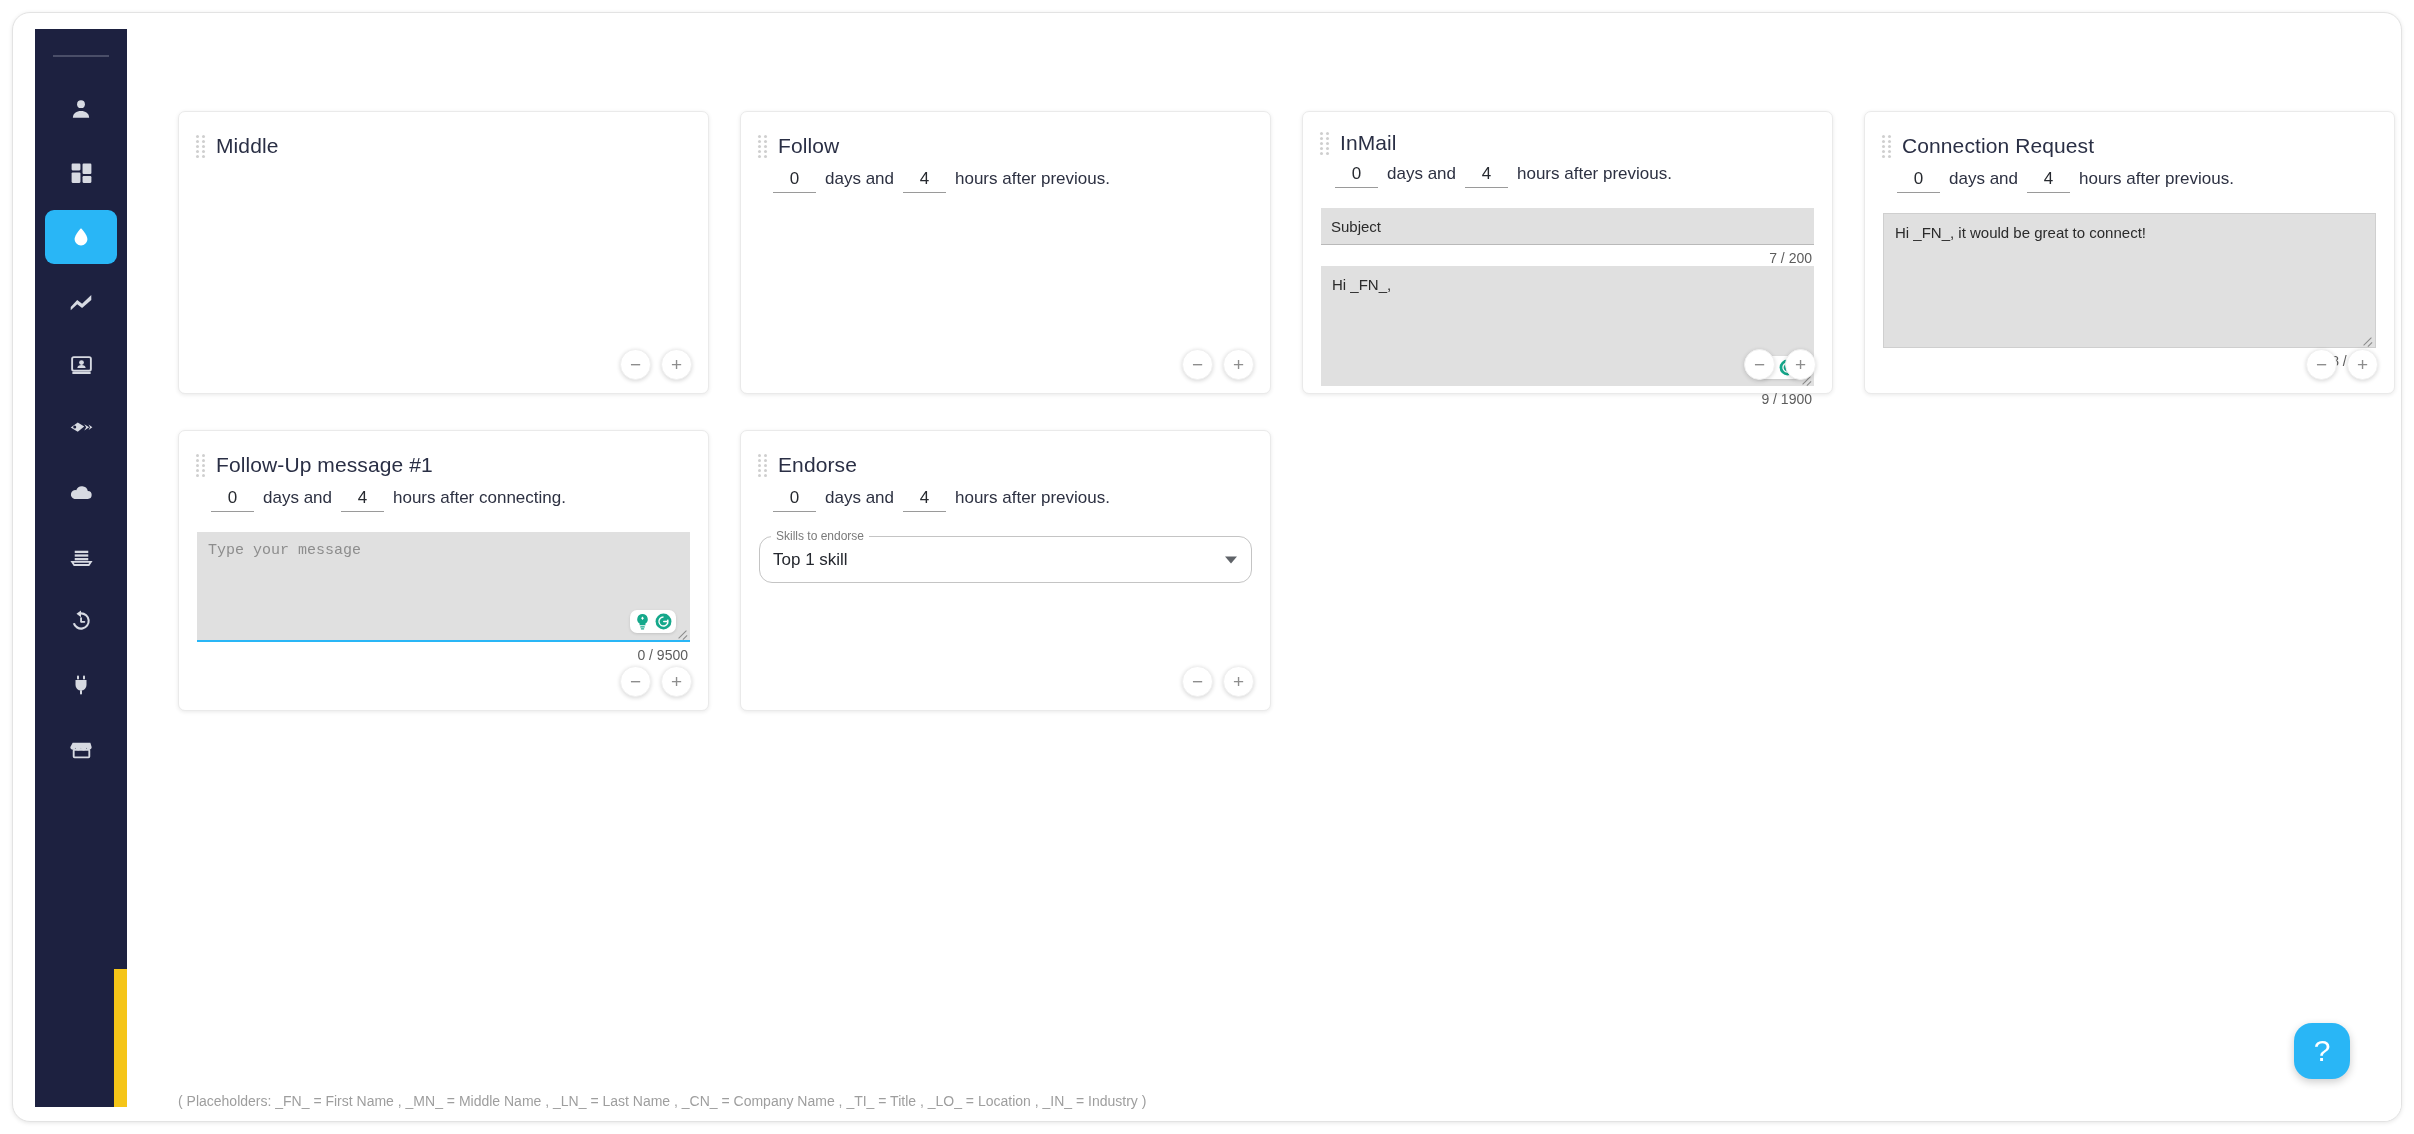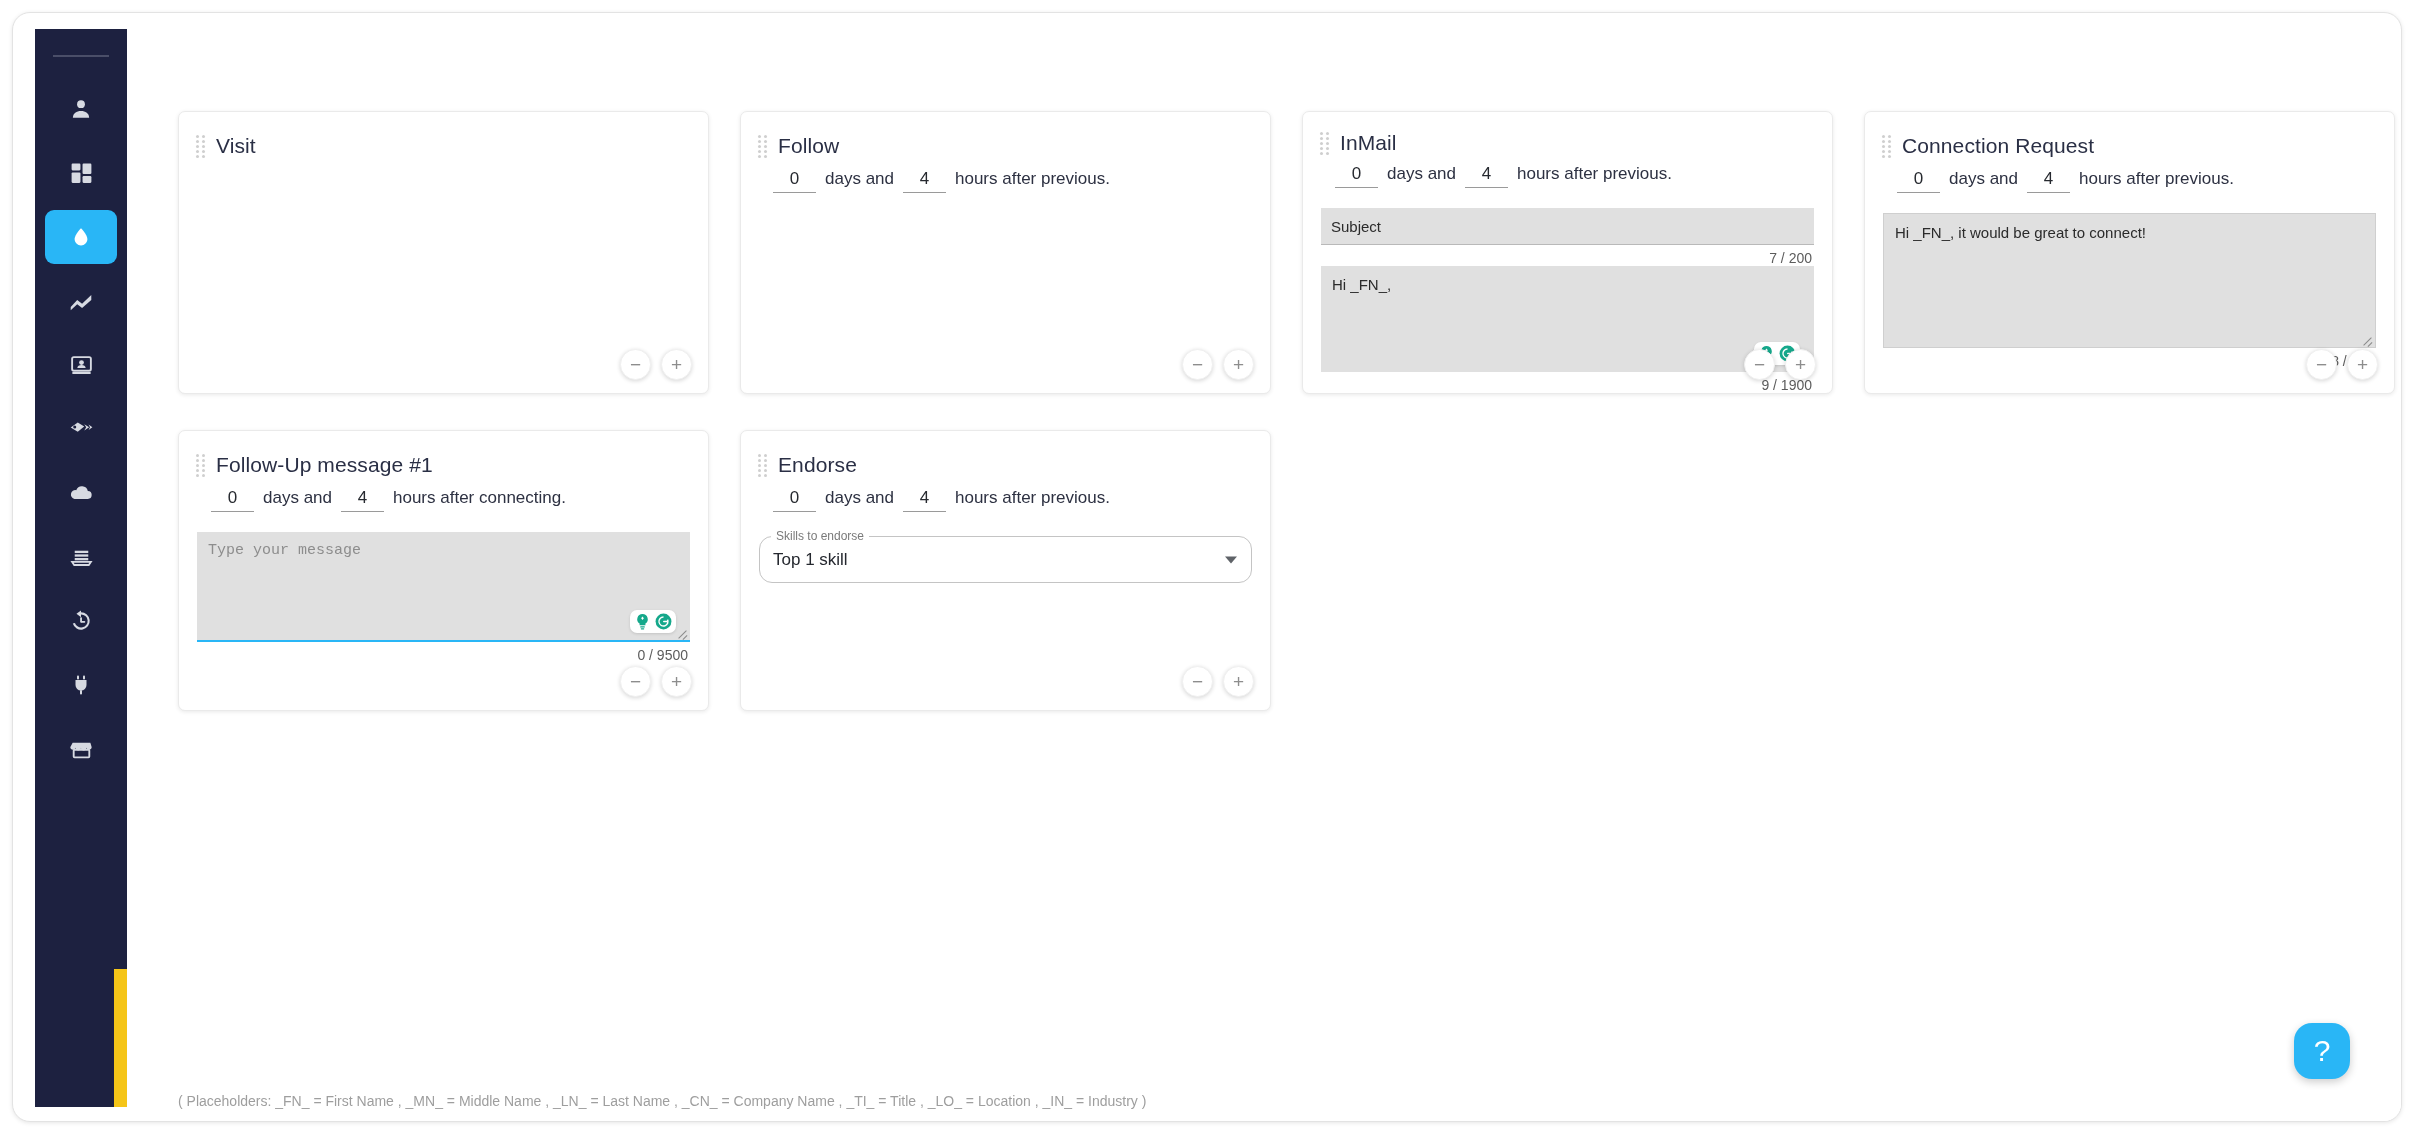--- a/index.html
+++ b/index.html
@@ -407,7 +407,7 @@
               <i></i>
               <i></i>
           </span>
-          <span class="card-title">Visit</span>
+          <span class="card-title">Middle</span>
         </div>
         <div class="card-actions">
           <span class="round-btn">−</span>

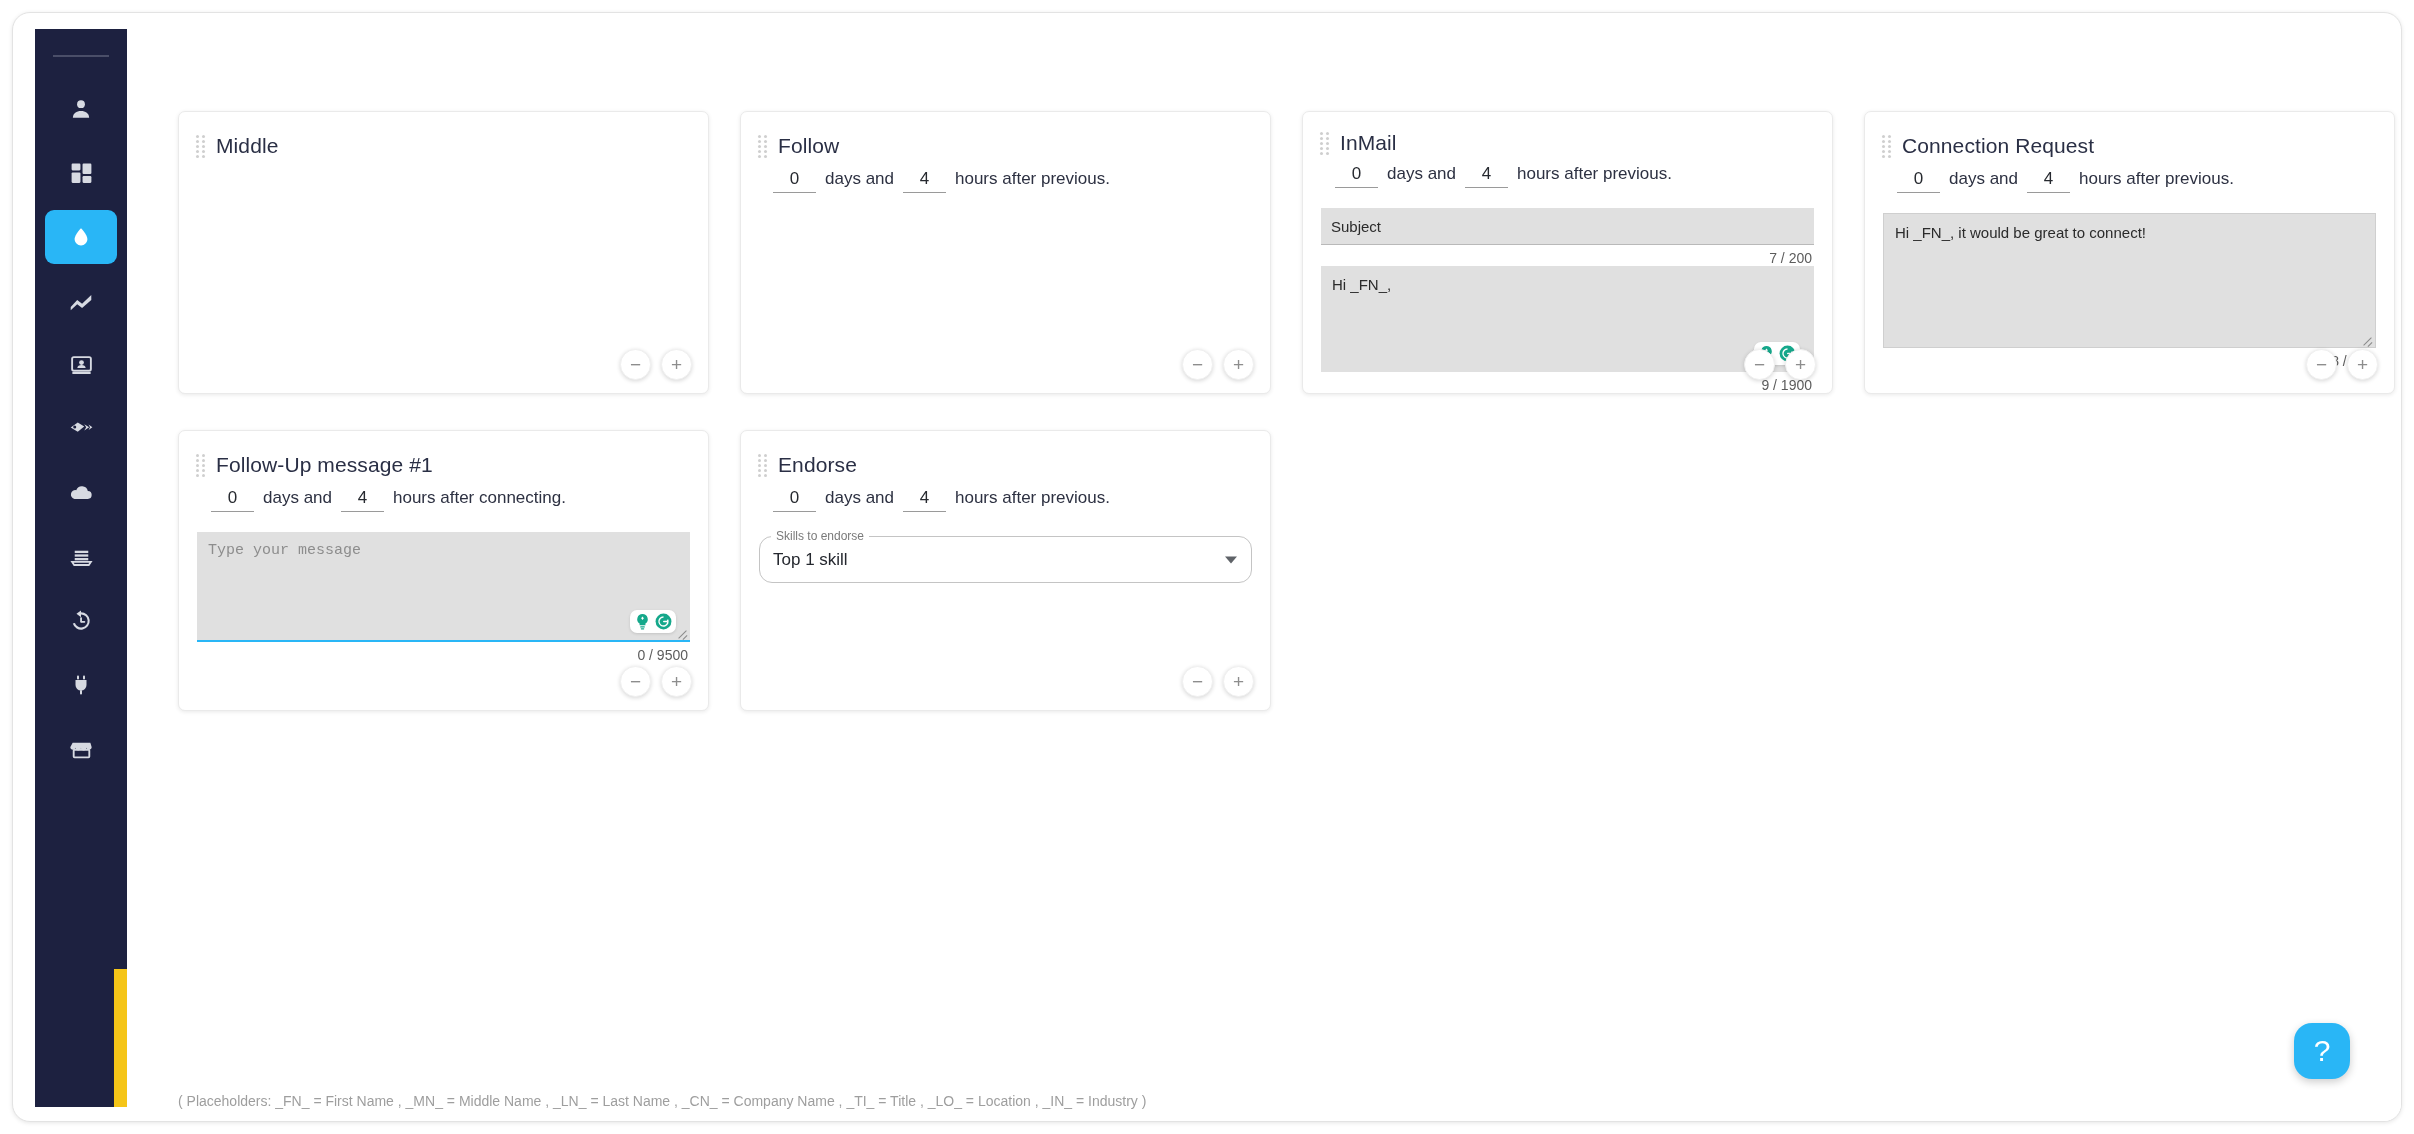--- a/index.html
+++ b/index.html
@@ -168,7 +168,7 @@
     width: 100%;
     background: #e0e0e0;
   }
-  .msg-box.inmail-body { height: 106px; }
+  .msg-box.inmail-body { height: 120px; }
   .msg-box.cr-body { height: 135px; border: 1px solid #cfcfcf; }
   .msg-box.followup-body { height: 110px; border-bottom: 2px solid #29b6f6; font-family: Liberation Mono, monospace; }
   .msg-text {

